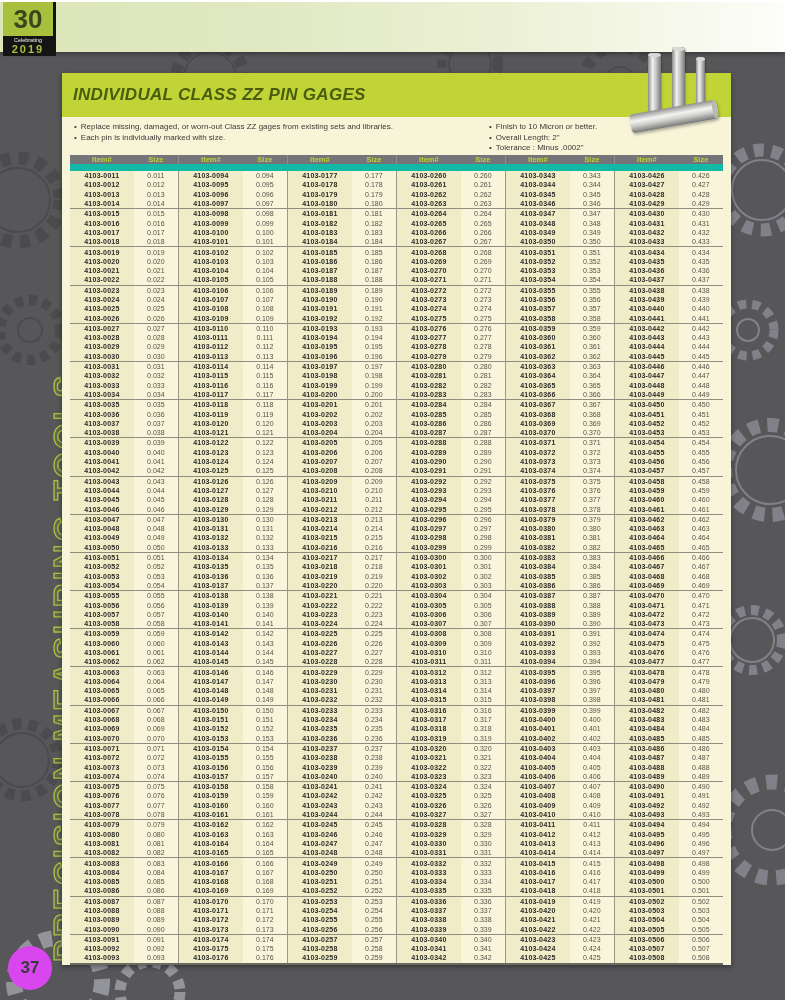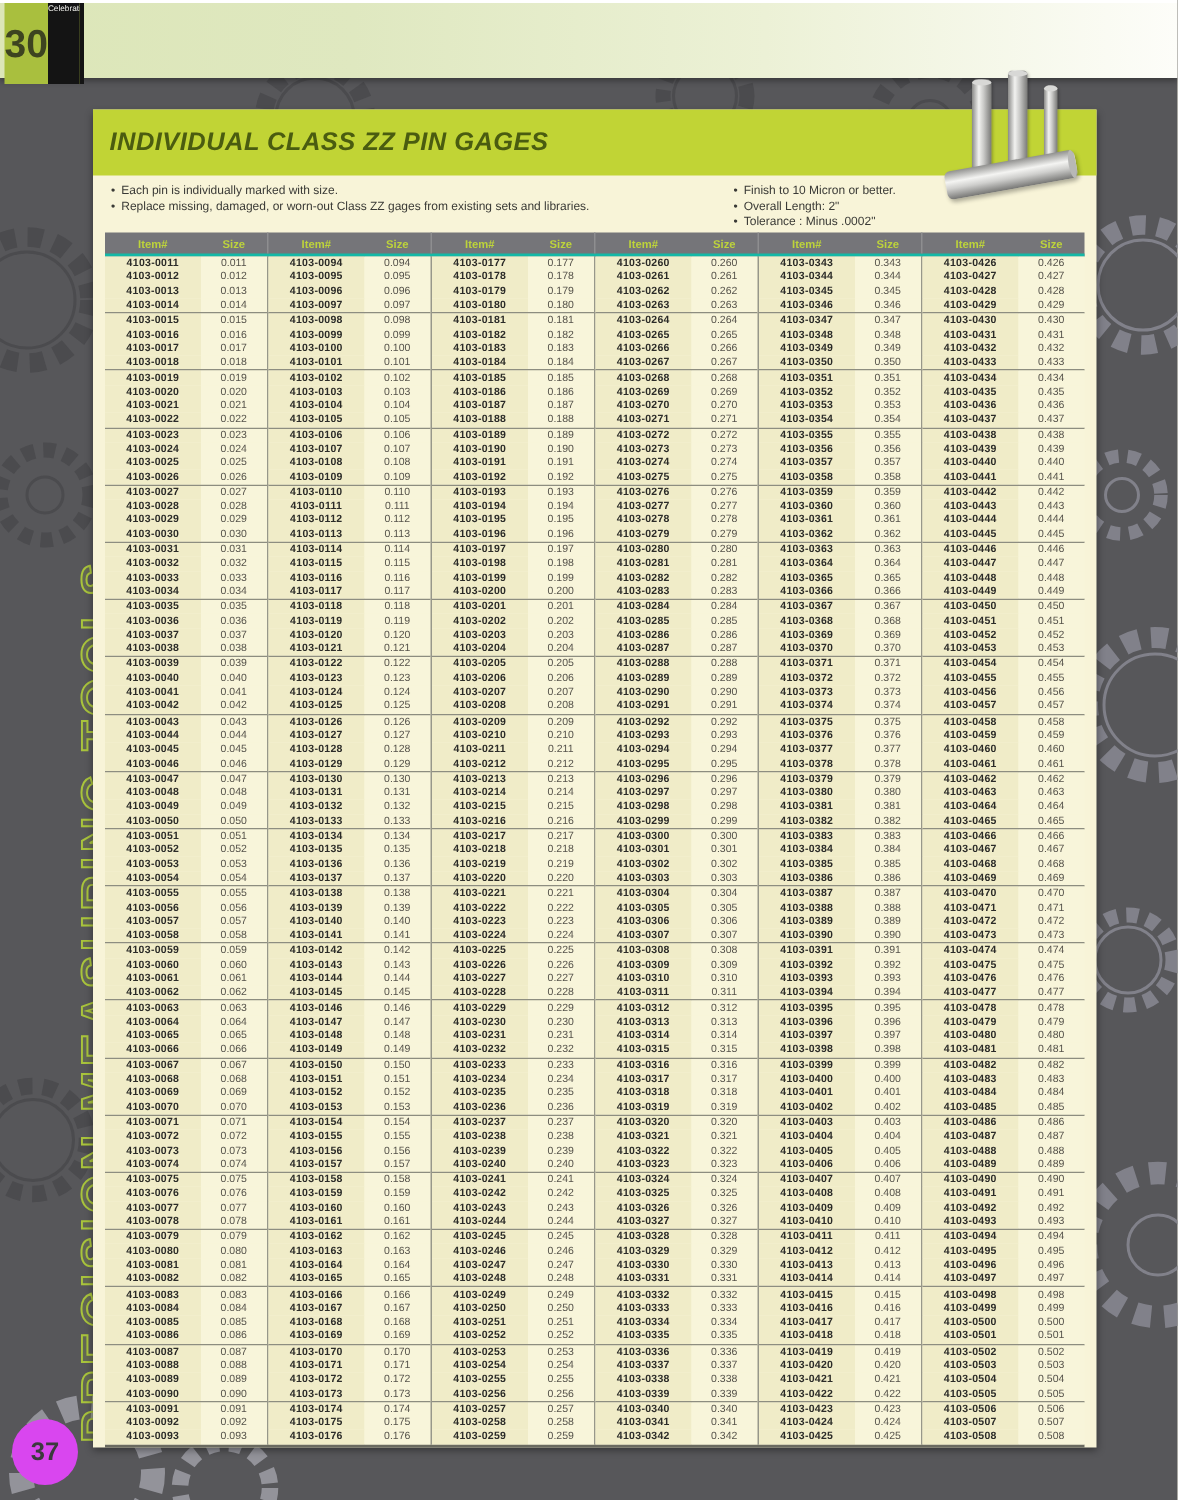--- a/index.html
+++ b/index.html
@@ -25,7 +25,7 @@
   .logo {
     position:absolute; left:3px; top:2px; width:53px; height:54px; z-index:3;
     background:#a9bf3e; border-right:3px solid #141414;
-    display:flex; overflow:hidden;
+    display:flex; flex-direction:column; overflow:hidden;
   }
   .logo-num {
     flex:1; display:flex; align-items:center; justify-content:center;

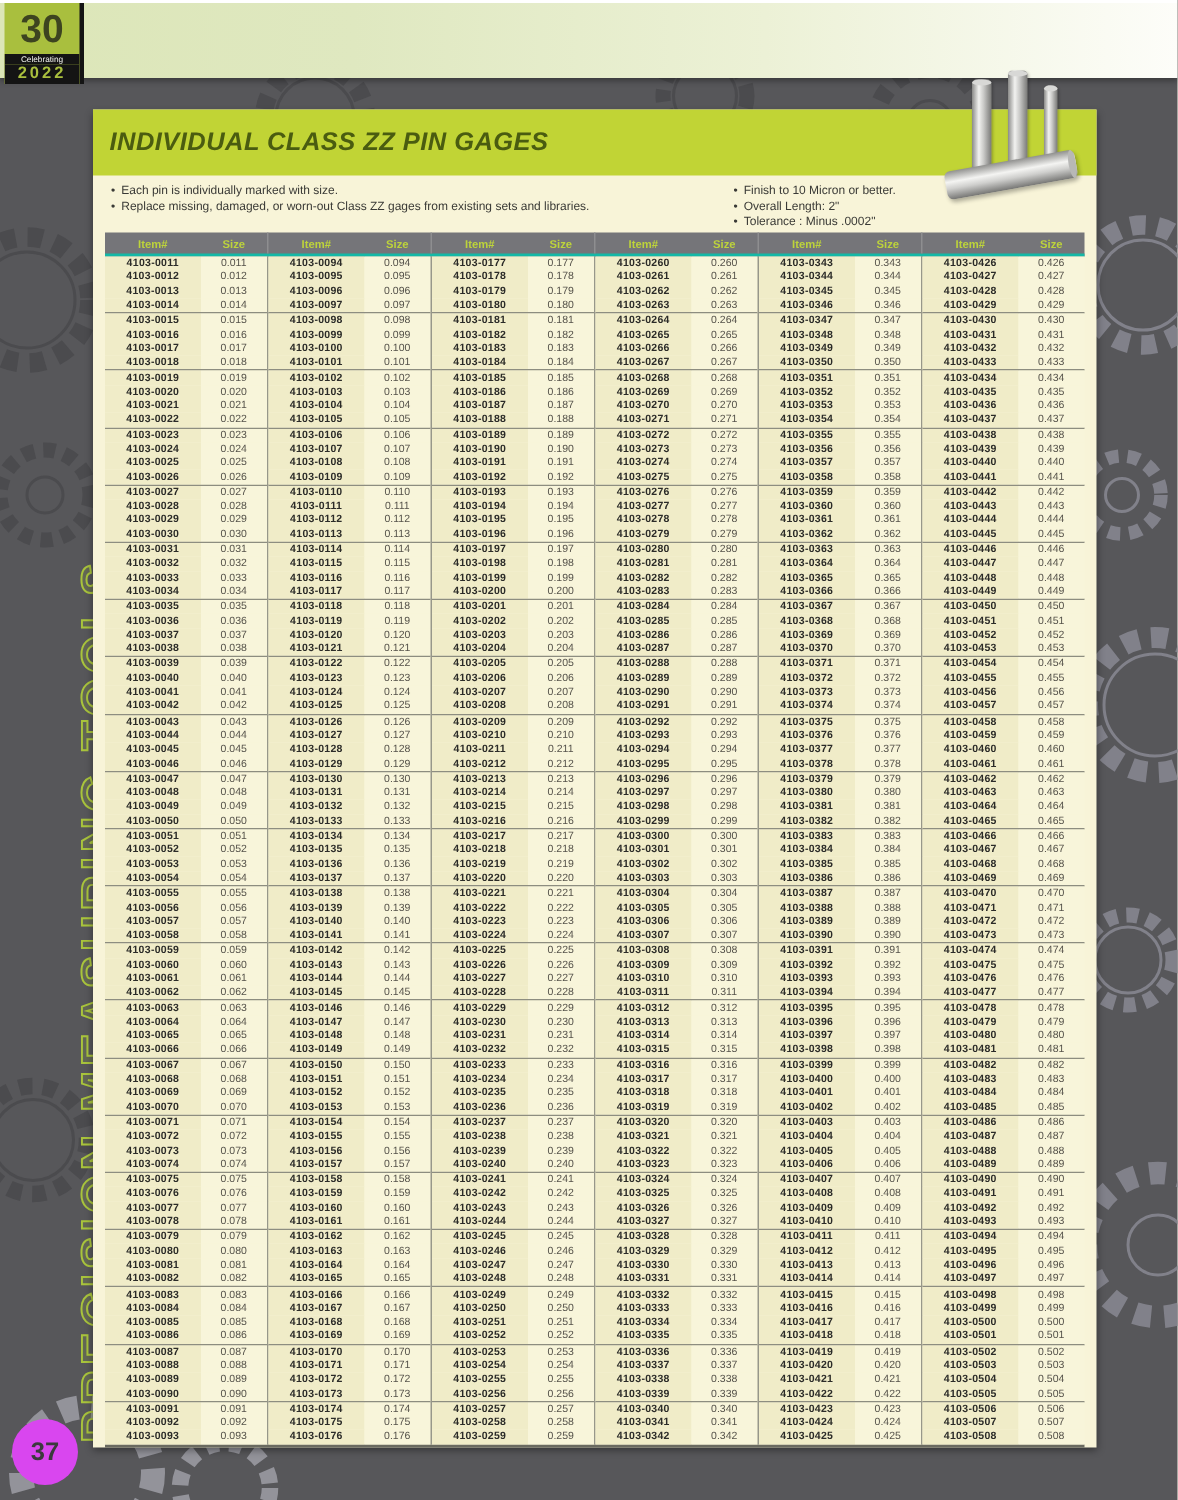--- a/index.html
+++ b/index.html
@@ -164,7 +164,7 @@
   <div class="logo">
     <div class="logo-num">30</div>
     <div class="logo-cel">Celebrating</div>
-    <div class="logo-year">2022</div>
+    <div class="logo-year">2019</div>
   </div>
 
   <div class="sidebar-vertical">PRECISION MEASURING TOOLS</div>

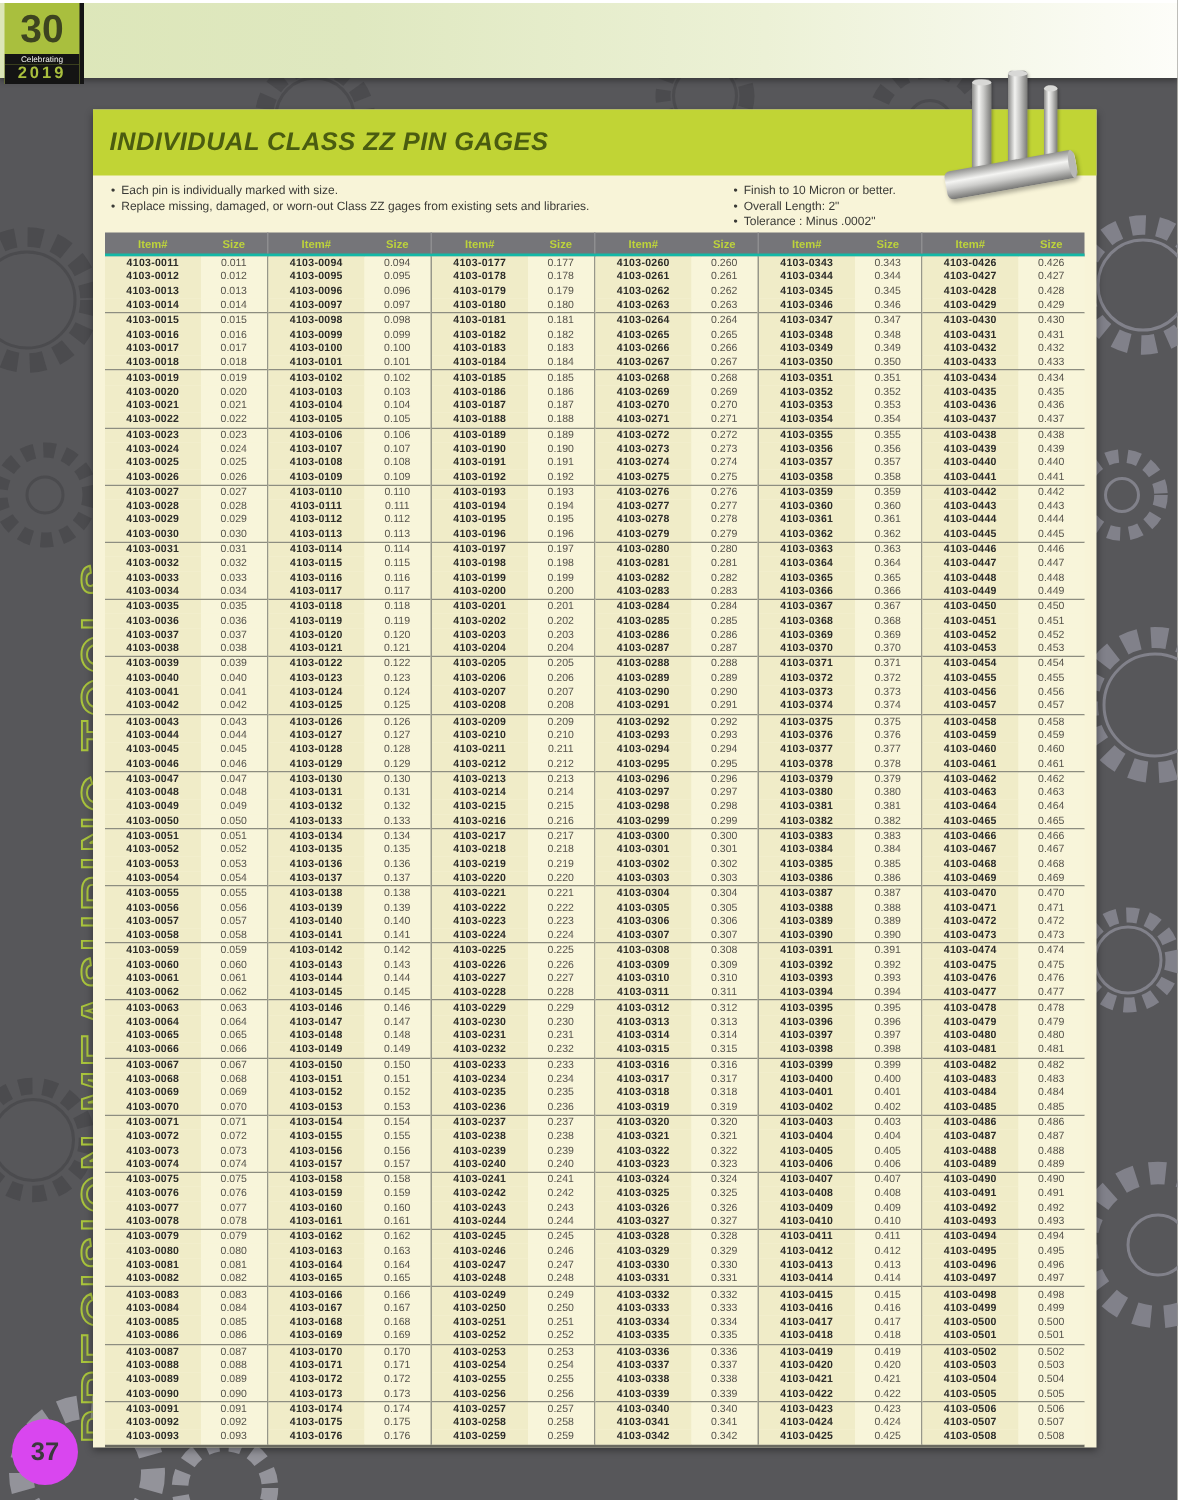--- a/index.html
+++ b/index.html
@@ -175,8 +175,8 @@
     <div class="banner">INDIVIDUAL CLASS ZZ PIN GAGES</div>
     <div class="info">
       <ul class="bullets bullets-left" id="bullets-left">
+          <li>Replace missing, damaged, or worn-out Class ZZ gages from existing sets and libraries.</li>
           <li>Each pin is individually marked with size.</li>
-          <li>Replace missing, damaged, or worn-out Class ZZ gages from existing sets and libraries.</li>
         </ul>
       <ul class="bullets bullets-right" id="bullets-right">
           <li>Finish to 10 Micron or better.</li>

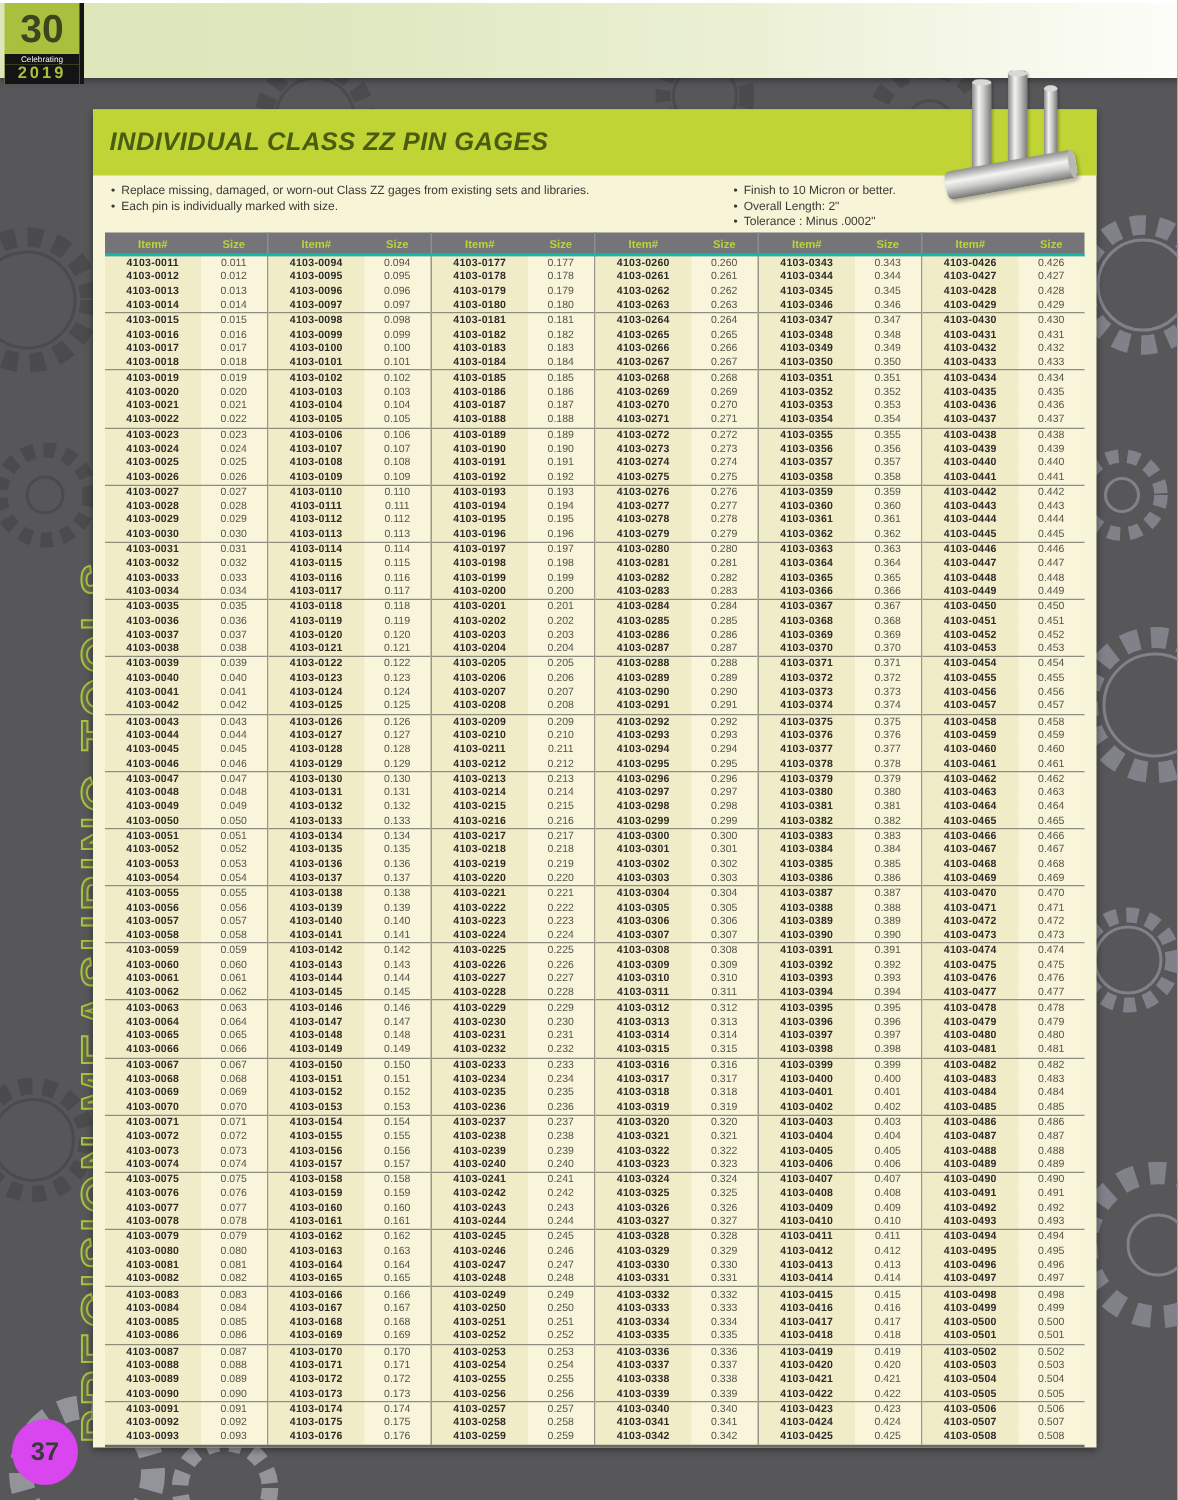--- a/index.html
+++ b/index.html
@@ -74,7 +74,7 @@
   .table-wrap { margin:0 8px; }
   .thead {
     height:16px; background:#757579; display:flex;
-    border-bottom:2px solid #14b8a6;
+    border-bottom:7px solid #14b8a6;
   }
   .hgroup { flex:1; display:flex; }
   .hgroup + .hgroup { border-left:1px solid #8e8e90; }

